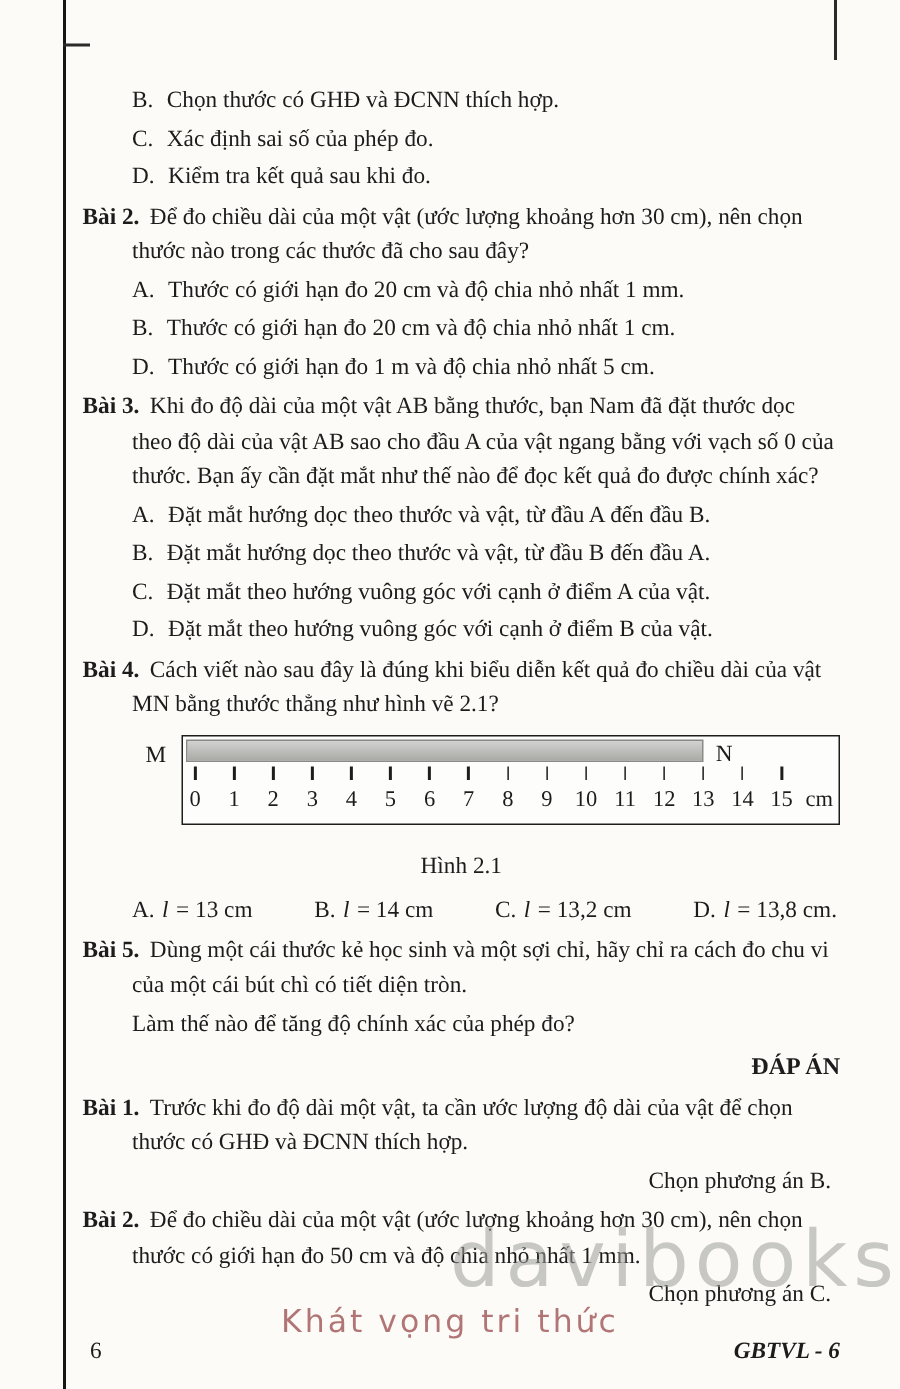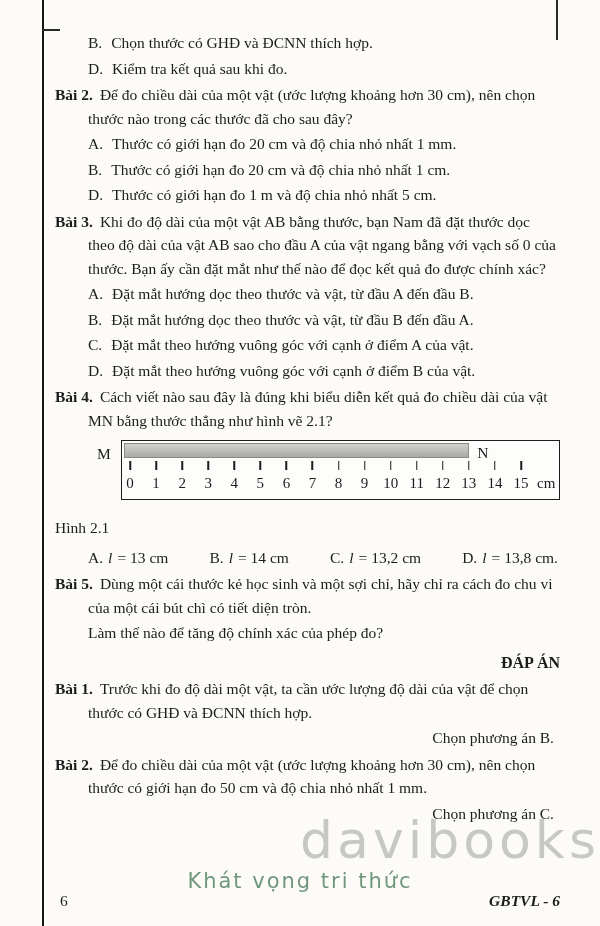--- a/index.html
+++ b/index.html
@@ -21,7 +21,7 @@
   .edge-right{position:absolute;left:556px;top:0;width:2px;height:40px;background:#2a2a2a;}
 
   .content{
-    position:absolute;left:55px;right:40px;top:29px;
+    position:absolute;left:55px;right:40px;top:53px;
     font-size:15.5px;line-height:23.5px;
   }
   p{margin:0;}

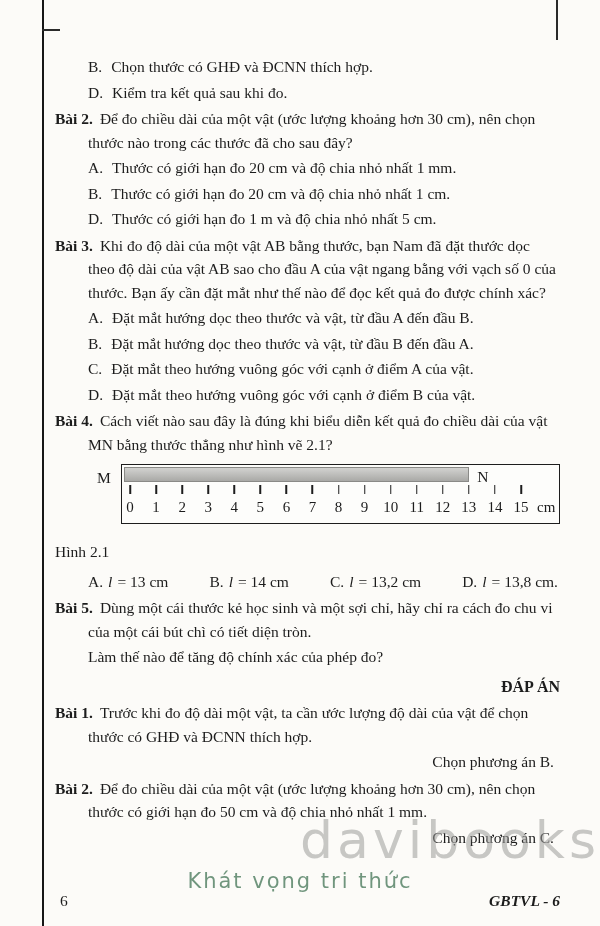--- a/index.html
+++ b/index.html
@@ -89,6 +89,7 @@
   <div class="content">
 
     <p class="option"><span class="opt-letter">B.</span><span>Chọn thước có GHĐ và ĐCNN thích hợp.</span></p>
+    <p class="option"><span class="opt-letter">C.</span><span>Xác định sai số của phép đo.</span></p>
     <p class="option"><span class="opt-letter">D.</span><span>Kiểm tra kết quả sau khi đo.</span></p>
 
     <p class="question"><b class="q-label">Bài 2.</b><span>Để đo chiều dài của một vật (ước lượng khoảng hơn 30 cm), nên chọn thước nào trong các thước đã cho sau đây?</span></p>

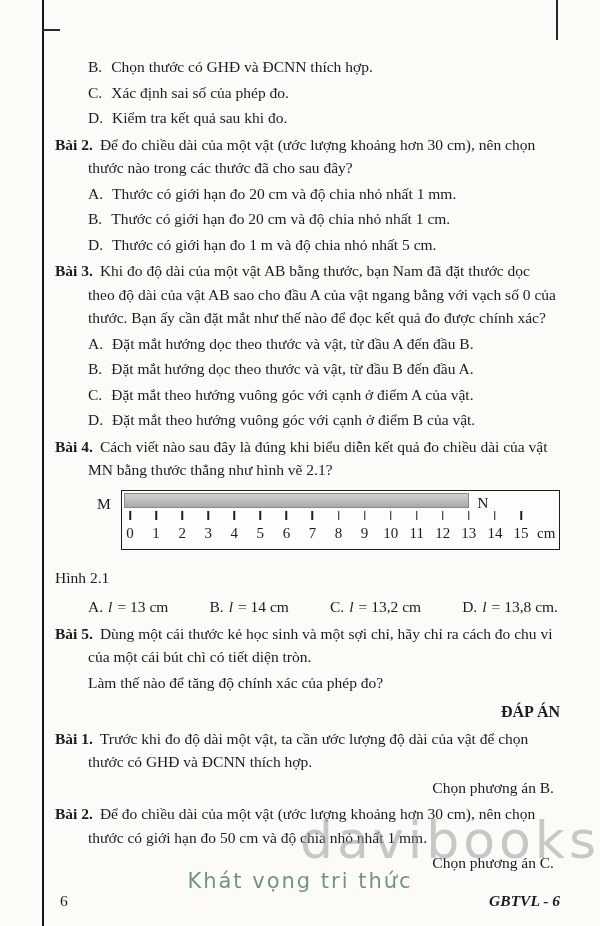--- a/index.html
+++ b/index.html
@@ -51,7 +51,7 @@
   .tick{position:absolute;top:0;width:1.5px;height:9px;background:#1d1d1d;transform:translateX(-50%);}
   .num{position:absolute;top:11px;transform:translateX(-50%);font-size:15px;}
   .cm-label{position:absolute;left:calc(100% + 16px);top:11px;font-size:15px;}
-  .figure-caption{margin-top:0;}
+  .figure-caption{text-align:center;margin-top:0;}
 
   .answers-row{
     display:flex;justify-content:space-between;

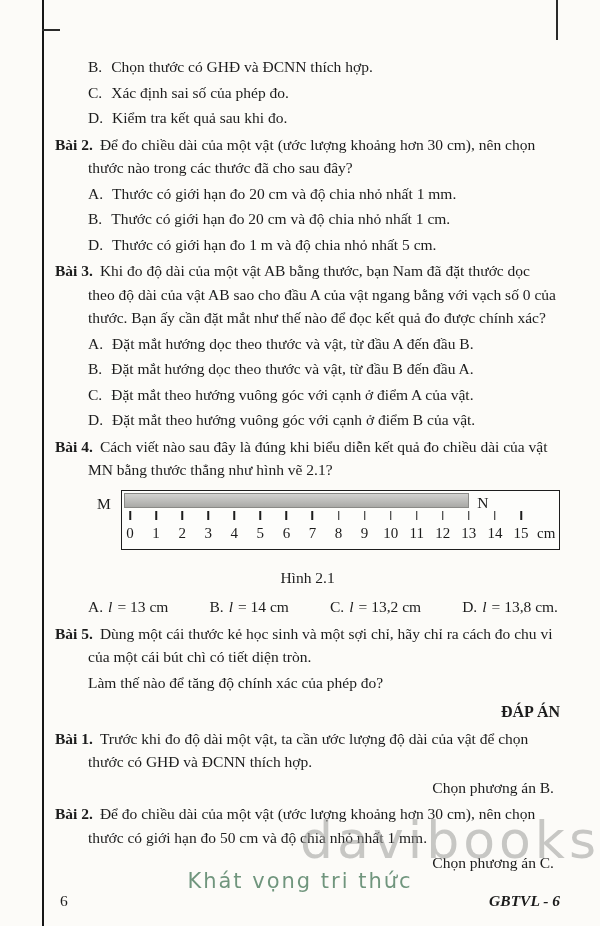--- a/index.html
+++ b/index.html
@@ -73,7 +73,7 @@
   }
   .wm2{
     font-family:"DejaVu Sans","Liberation Sans",sans-serif;
-    font-size:21px;line-height:26px;color:#14532d;opacity:.6;letter-spacing:2px;
+    font-size:21px;line-height:26px;color:#7f1d1d;opacity:.6;letter-spacing:2px;
   }
   .footer-left{position:absolute;left:60px;bottom:16px;font-size:15.5px;}
   .footer-right{position:absolute;right:40px;bottom:16px;font-size:15.5px;font-weight:bold;font-style:italic;}

